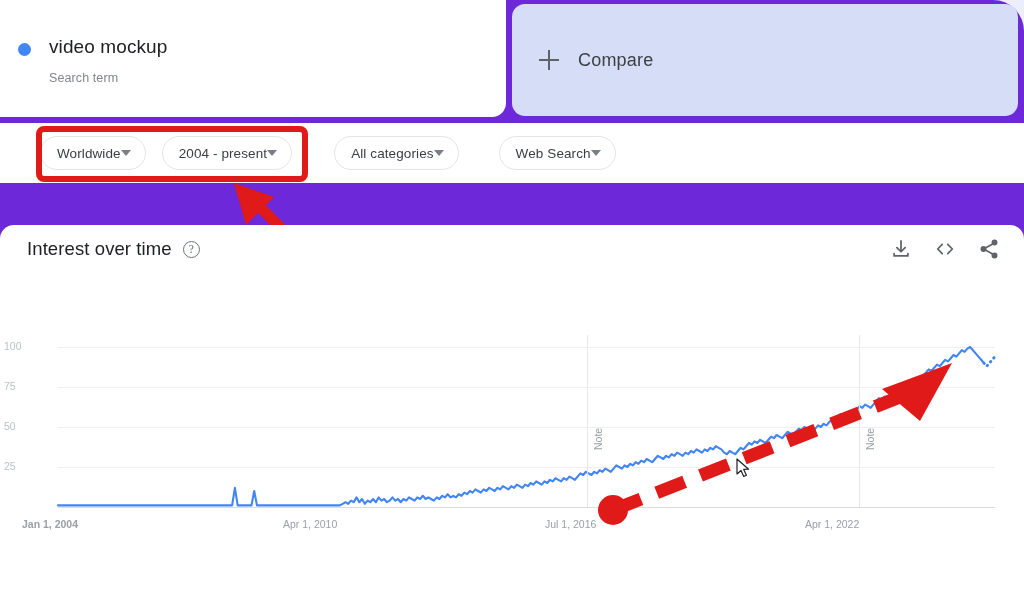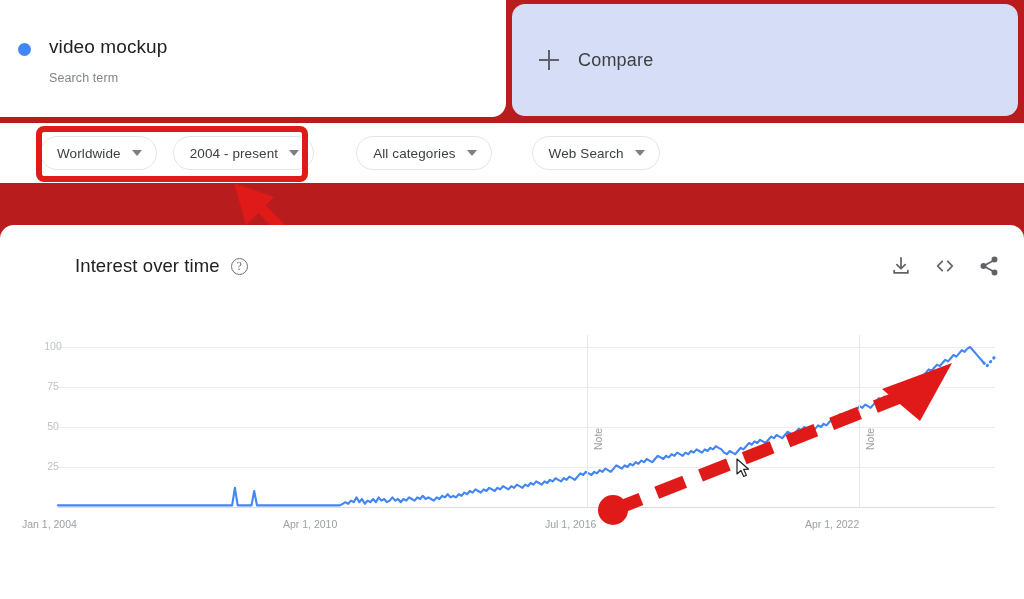--- a/index.html
+++ b/index.html
@@ -10,7 +10,7 @@
     background: #eceffb;
     font-family: "Liberation Sans", sans-serif;
   }
-  #root { position: relative; width: 1024px; height: 599px; background: #b91c1c; }
+  #root { position: relative; width: 1024px; height: 599px; background: #6d28d9; border-radius: 31px; }
 
   
   .terms-row { position: absolute; left: 0; top: 0; width: 1024px; height: 117px; }

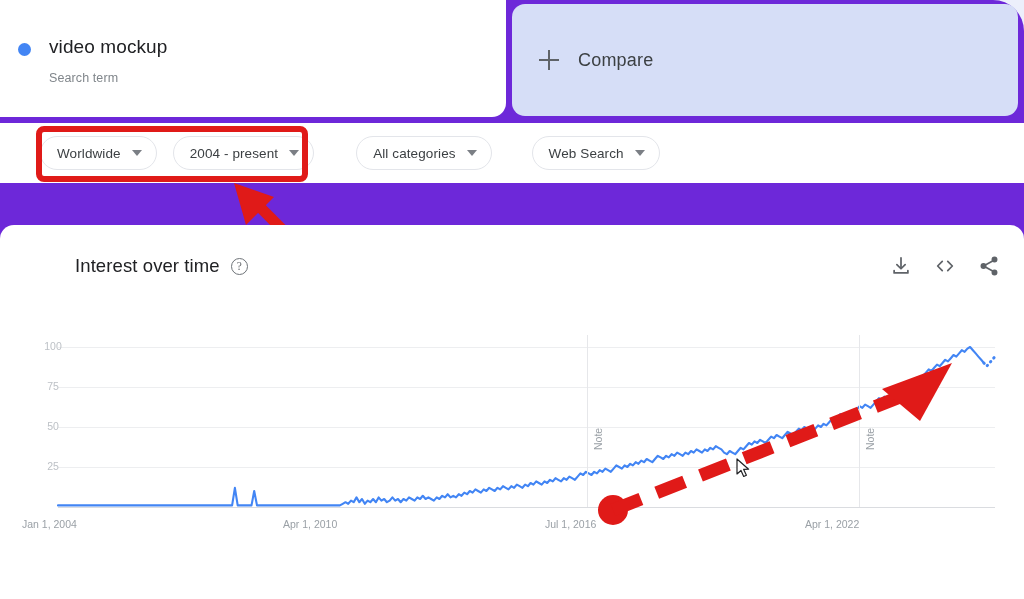--- a/index.html
+++ b/index.html
@@ -66,7 +66,7 @@
   .chip {
     height: 34px; border: 1px solid #e3e5ea; border-radius: 17px;
     background: #fff;
-    display: flex; align-items: center; gap: 11px;
+    display: flex; align-items: center; 
     padding: 0 14px 0 16px;
     cursor: pointer;
   }

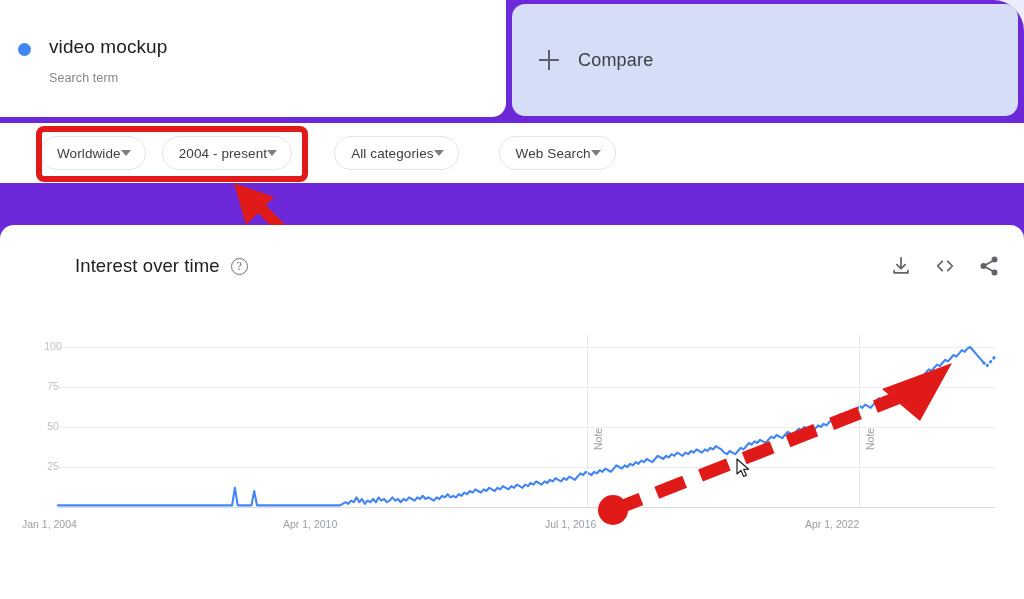--- a/index.html
+++ b/index.html
@@ -97,8 +97,8 @@
     border-radius: 14px 14px 0 0;
   }
   .chart-head {
-    position: absolute; left: 27px; top: 20px; right: 24px; height: 32px;
-    display: flex; align-items: flex-end; justify-content: space-between; margin-left: 48px;
+    position: absolute; left: 27px; top: 8px; right: 24px; height: 32px;
+    display: flex; align-items: center; justify-content: space-between;
   }
   .chart-title-wrap { display: flex; align-items: center; gap: 11px; }
   .chart-title { font-size: 18.5px; color: #202124; letter-spacing: .1px; }

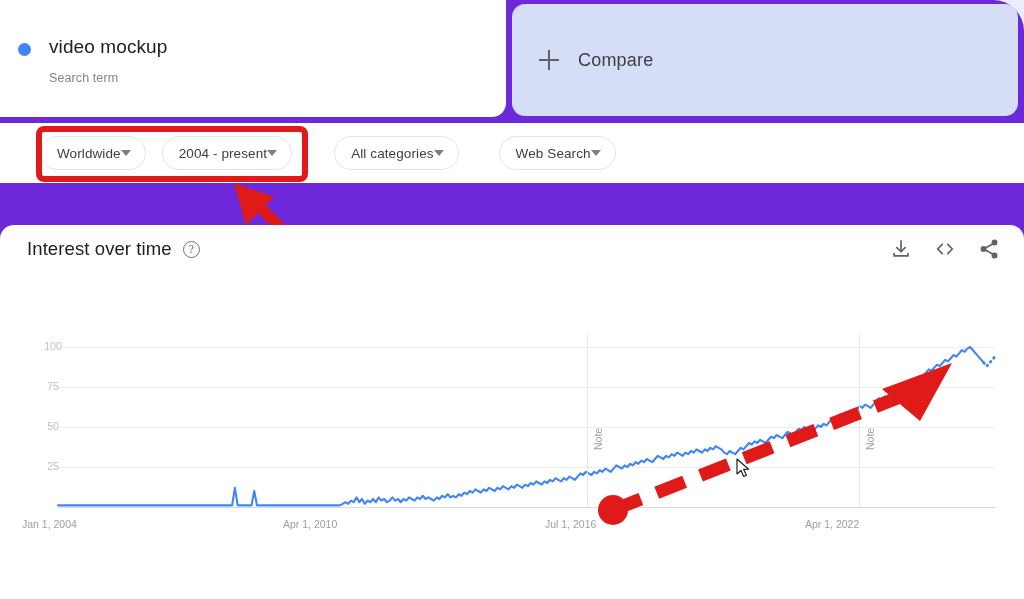--- a/index.html
+++ b/index.html
@@ -115,8 +115,8 @@
   
   .plot { position: absolute; left: 0; top: 110px; width: 1024px; height: 200px; }
   .y-label {
-    position: absolute; font-size: 10.5px; color: #bdc1c6; text-align: center;
-    width: 34px; left: 36px;
+    position: absolute; font-size: 10.5px; color: #bdc1c6; text-align: left;
+    width: 34px; left: 4px;
   }
   .gridline { position: absolute; left: 58px; width: 937px; height: 1px; background: #edeef0; }
   .axisline { position: absolute; left: 58px; width: 937px; height: 1px; background: #dadce0; }

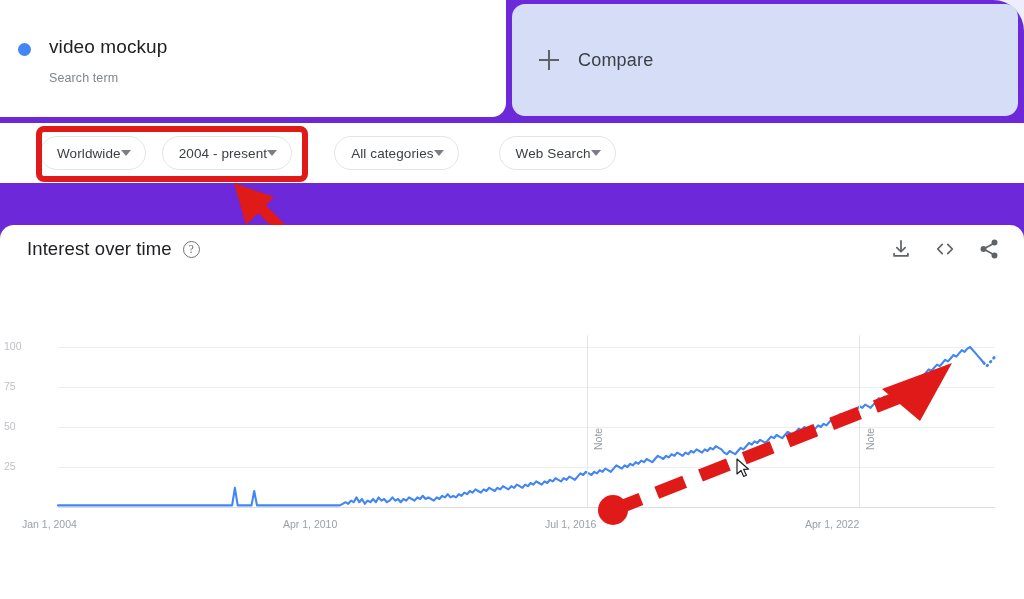--- a/index.html
+++ b/index.html
@@ -250,7 +250,7 @@
         </div>
 
       <div id="xlabels-host">
-          <div class="x-label" style="left: 22px; top: 183px;">Jan 1, 2004</div>
+          <div class="x-label" style="left: 22px; top: 183px; font-weight: bold;">Jan 1, 2004</div>
           <div class="x-label" style="left: 283px; top: 183px;">Apr 1, 2010</div>
           <div class="x-label" style="left: 545px; top: 183px;">Jul 1, 2016</div>
           <div class="x-label" style="left: 805px; top: 183px;">Apr 1, 2022</div>

